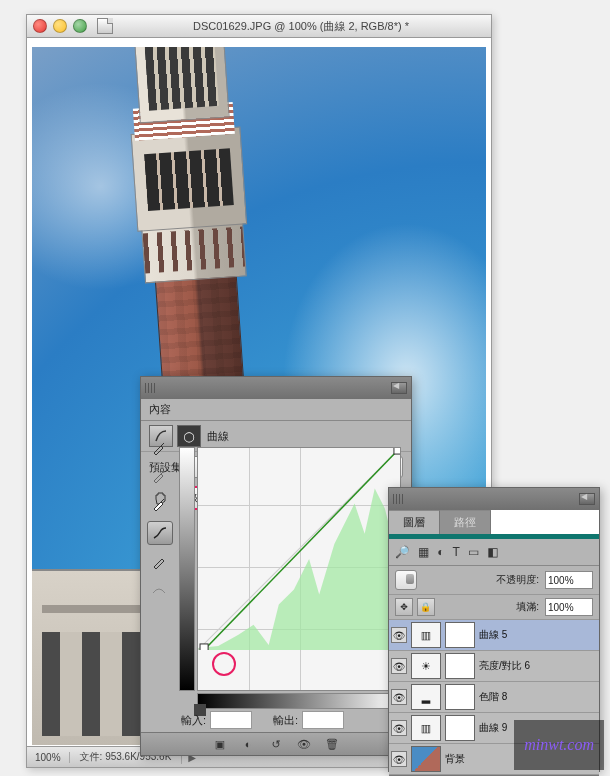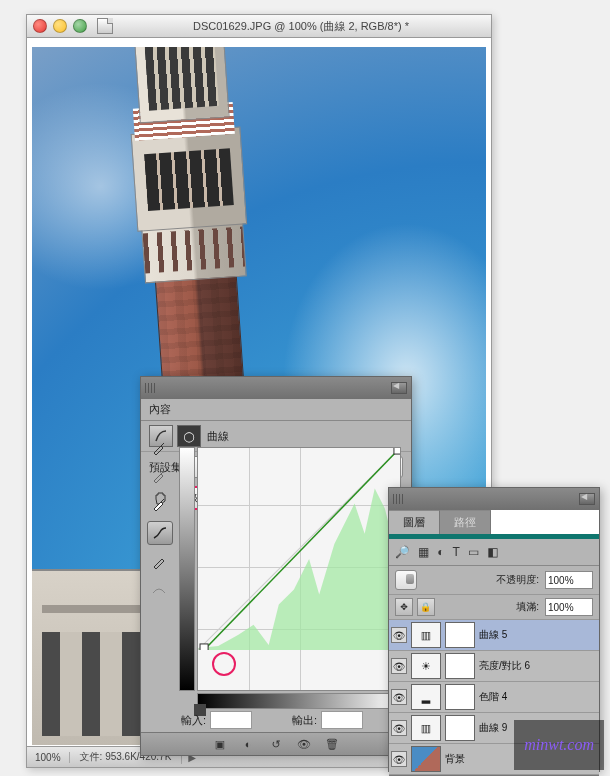--- a/index.html
+++ b/index.html
@@ -288,7 +288,7 @@
       <div class="eye">👁</div>
       <div class="thumb adj">▂</div>
       <div class="thumb"></div>
-      <span class="layer-name">色階 4</span>
+      <span class="layer-name">色階 8</span>
     </div>
     <div class="layer">
       <div class="eye">👁</div>

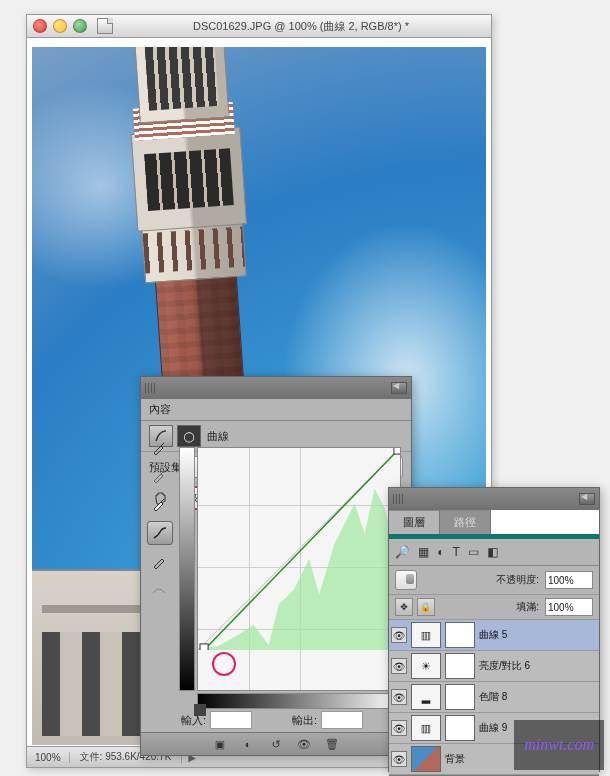--- a/index.html
+++ b/index.html
@@ -62,7 +62,7 @@
 .grad-h{position:absolute;left:18px;right:0;bottom:0;height:14px;background:linear-gradient(90deg,#000,#fff);border:1px solid #888}
 .handle{position:absolute;bottom:-8px;width:12px;height:12px;background:#444}
 .circle-mark{position:absolute;left:14px;bottom:14px;width:20px;height:20px;border:2px solid #e91e63;border-radius:50%}
-.io-row{position:absolute;left:40px;right:10px;bottom:26px;display:flex;gap:40px;color:#222}
+.io-row{position:absolute;left:40px;right:10px;bottom:26px;display:flex;gap:21px;color:#222}
 .io-row span{display:flex;align-items:center;gap:4px}
 .io-box{width:40px;height:16px;background:#fff;border:1px solid #999}
 .panel-footer{position:absolute;left:0;right:0;bottom:0;height:22px;background:linear-gradient(#a8a8a8,#909090);border-top:1px solid #777;display:flex;align-items:center;justify-content:center;gap:8px}

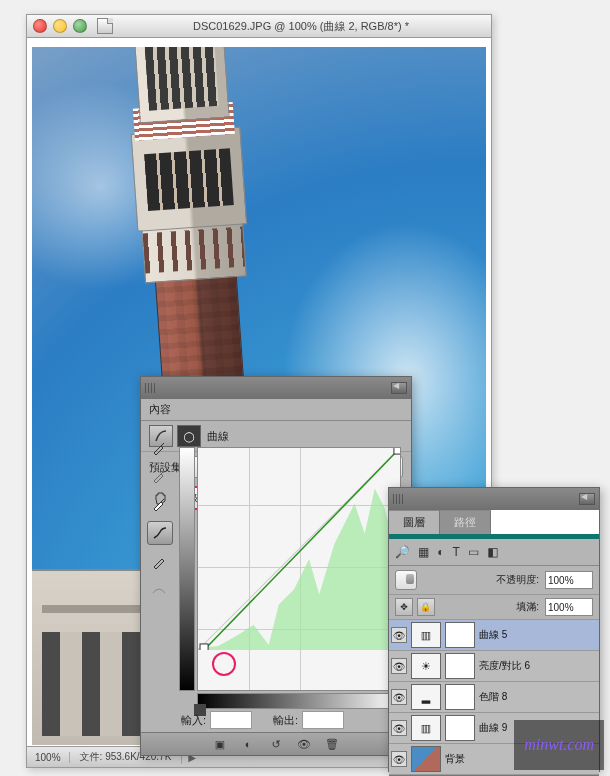--- a/index.html
+++ b/index.html
@@ -122,7 +122,7 @@
     <div class="zoom">100%</div>
     <div class="filesize">
       <span>文件:</span>
-      <span>953.6K/420.7K</span>
+      <span>953.6K/953.6K</span>
     </div>
     <span class="arrow-r">▶</span>
   </div>

